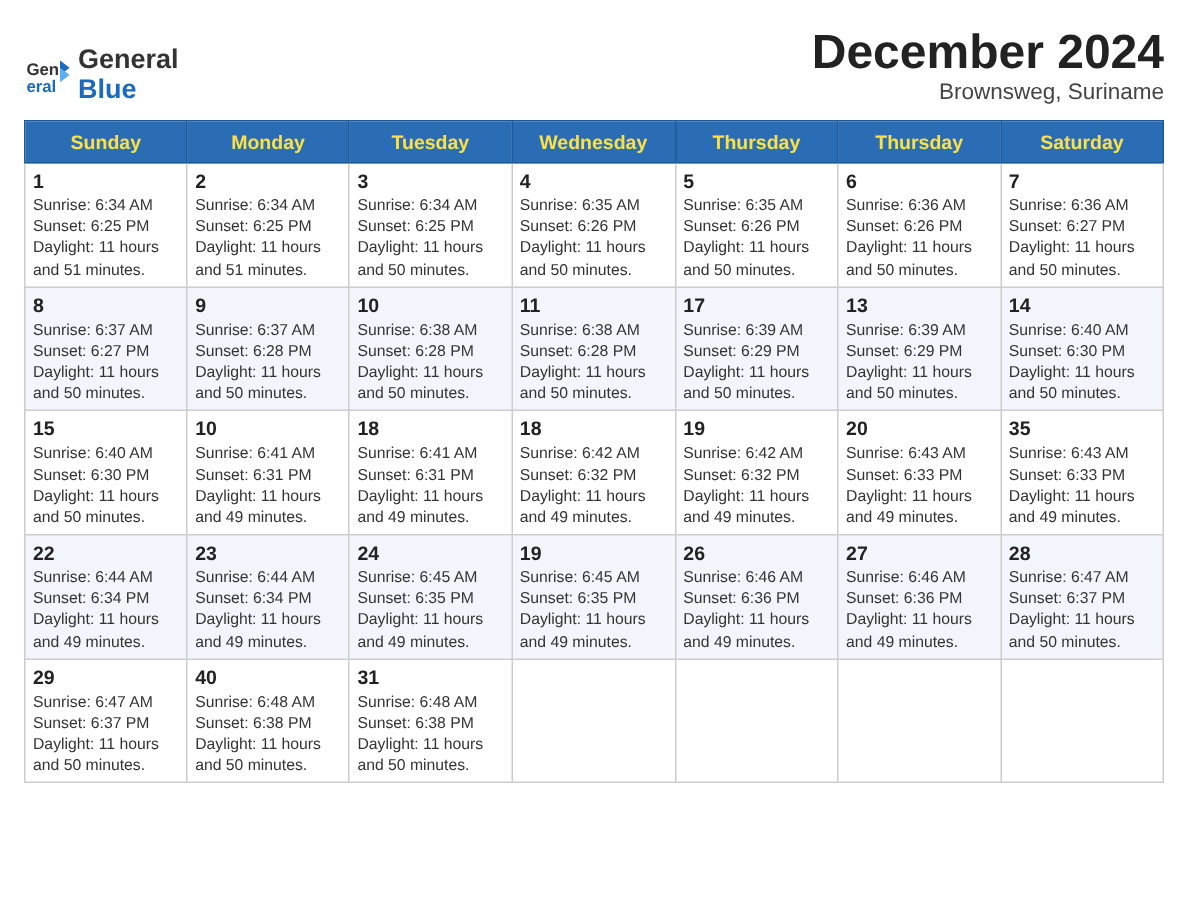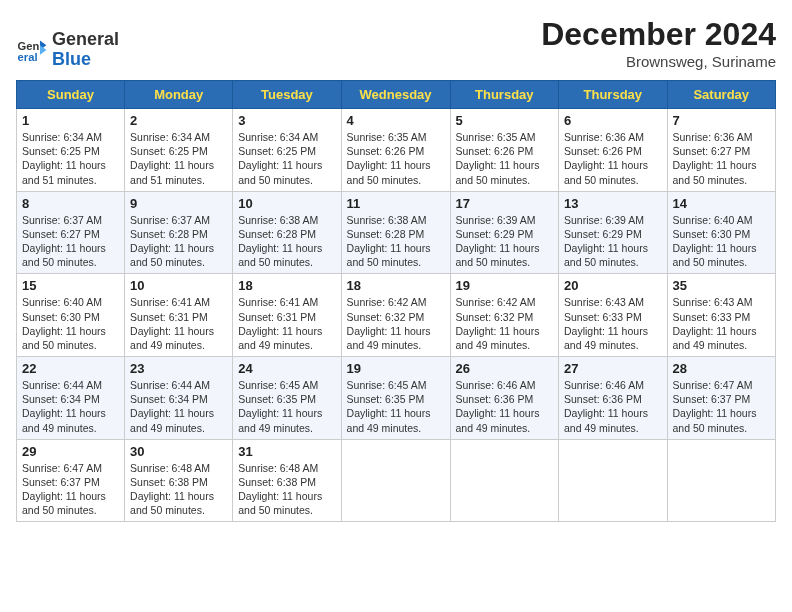--- a/index.html
+++ b/index.html
@@ -364,7 +364,7 @@
         </div>
       </td>
         <td>
-        <div class="day-number">30</div>
+        <div class="day-number">40</div>
         <div class="day-info">
           Sunrise: 6:48 AM<br>
           Sunset: 6:38 PM<br>

